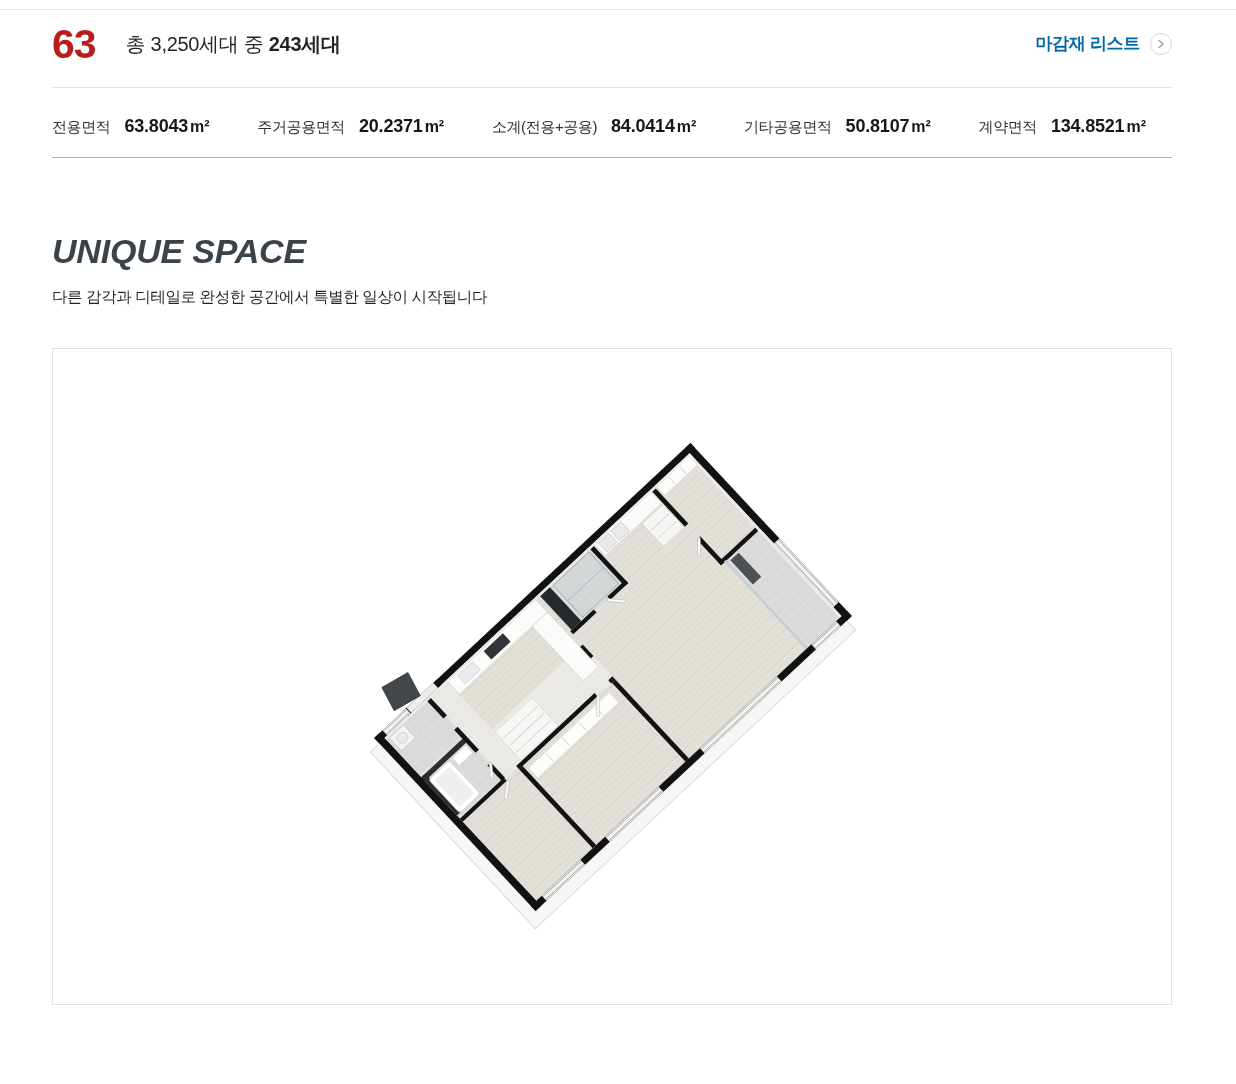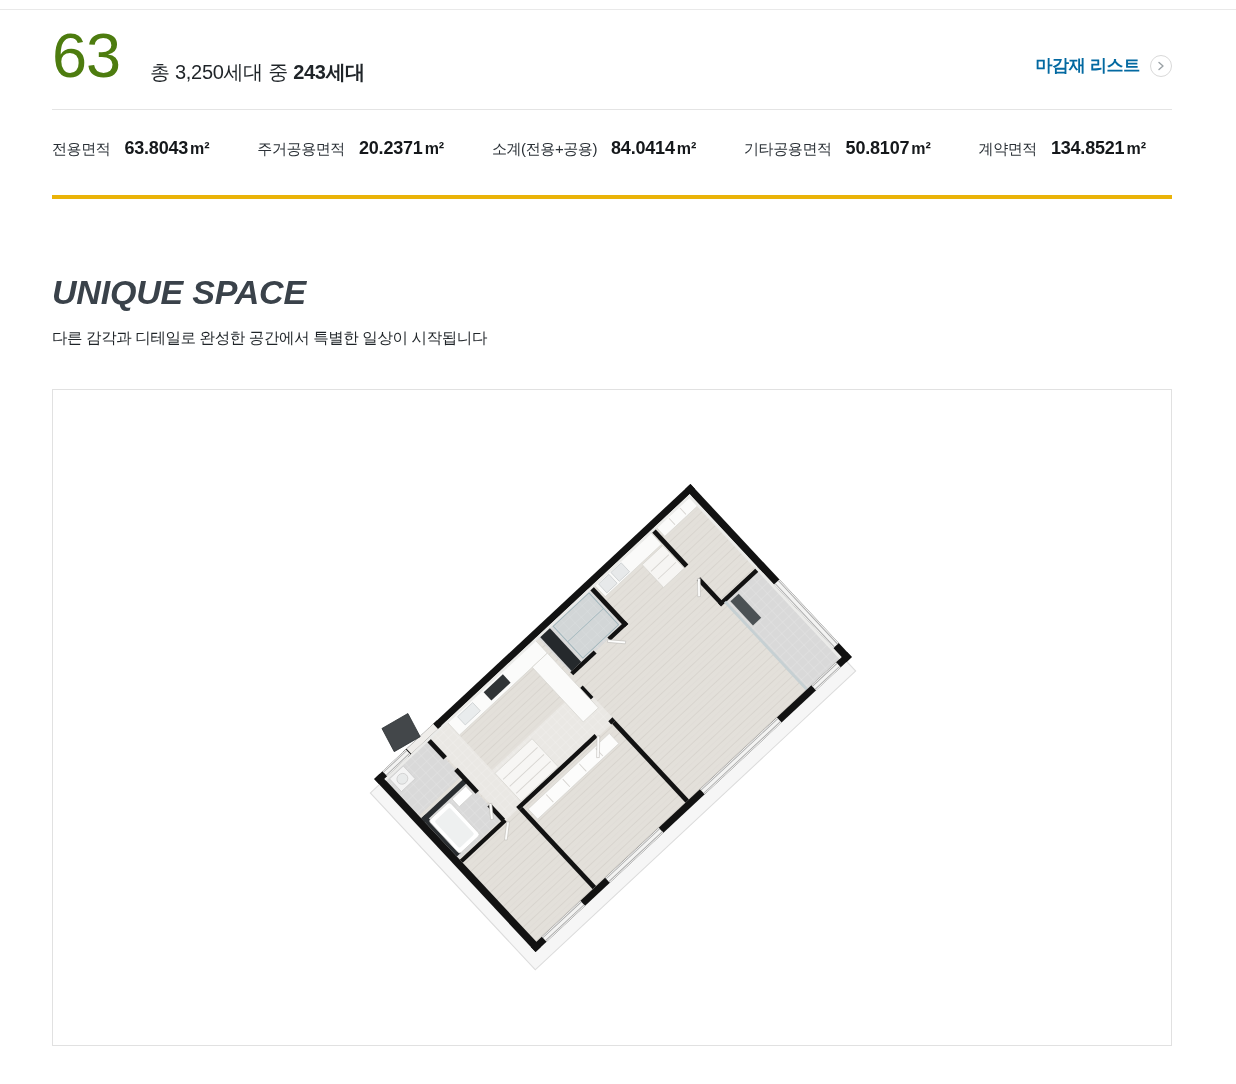--- a/index.html
+++ b/index.html
@@ -29,11 +29,11 @@
     border-bottom: 1px solid #e4e4e4;
   }
   .unit-type {
-    font-size: 63px;
+    font-size: 41px;
     line-height: 1.0;
-    font-weight: 400;
+    font-weight: 700;
     letter-spacing: -1px;
-    color: #4d7c0f;
+    color: #b91c1c;
   }
   .supply {
     margin-left: 30px;

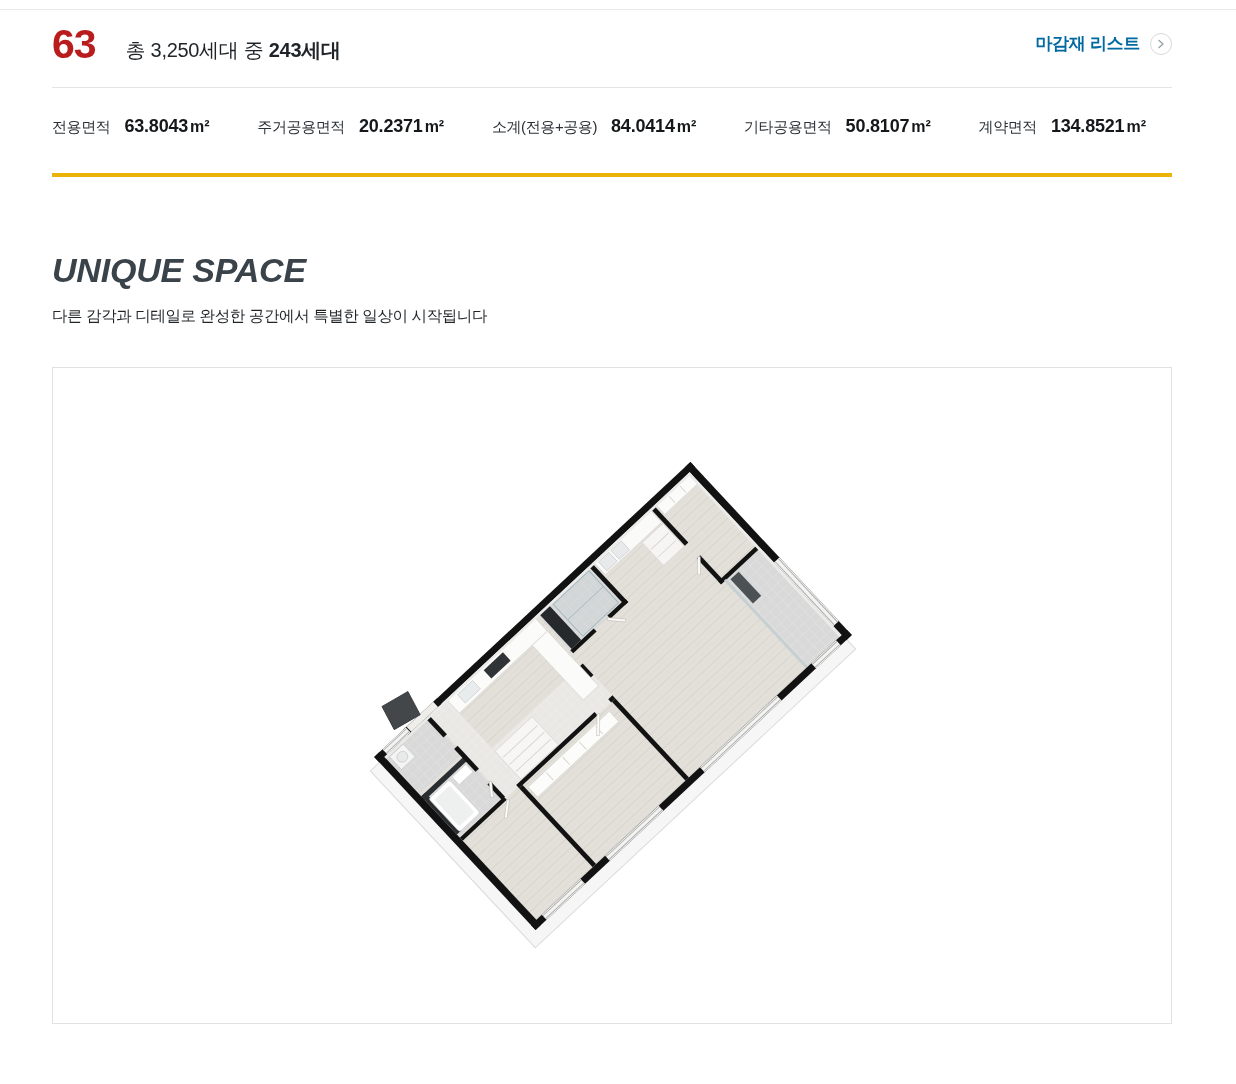--- a/index.html
+++ b/index.html
@@ -37,7 +37,7 @@
   }
   .supply {
     margin-left: 30px;
-    margin-bottom: 1px;
+    margin-bottom: 7px;
     font-size: 20px;
     color: #1f2428;
     letter-spacing: -0.3px;

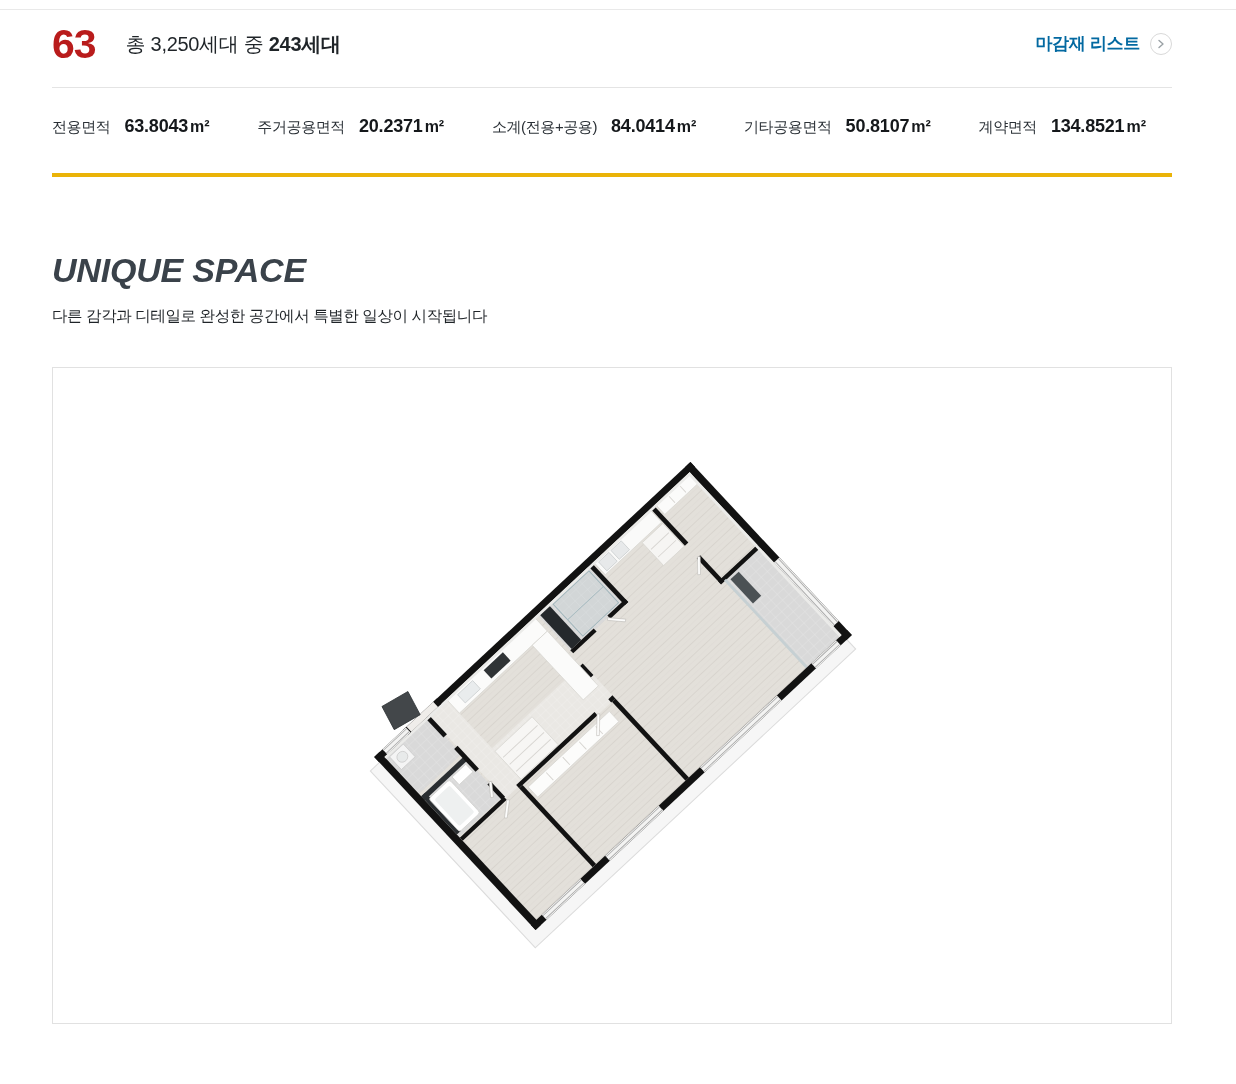--- a/index.html
+++ b/index.html
@@ -68,8 +68,8 @@
     display: flex;
     justify-content: space-between;
     align-items: center;
-    padding: 28px 26px 36px 0;
-    border-bottom: 4px solid #eab308;
+    padding: 28px 26px 20px 0;
+    border-bottom: 1px solid #eab308;
     gap: 32px;
   }
   .stat { display: flex; align-items: baseline; white-space: nowrap; }

